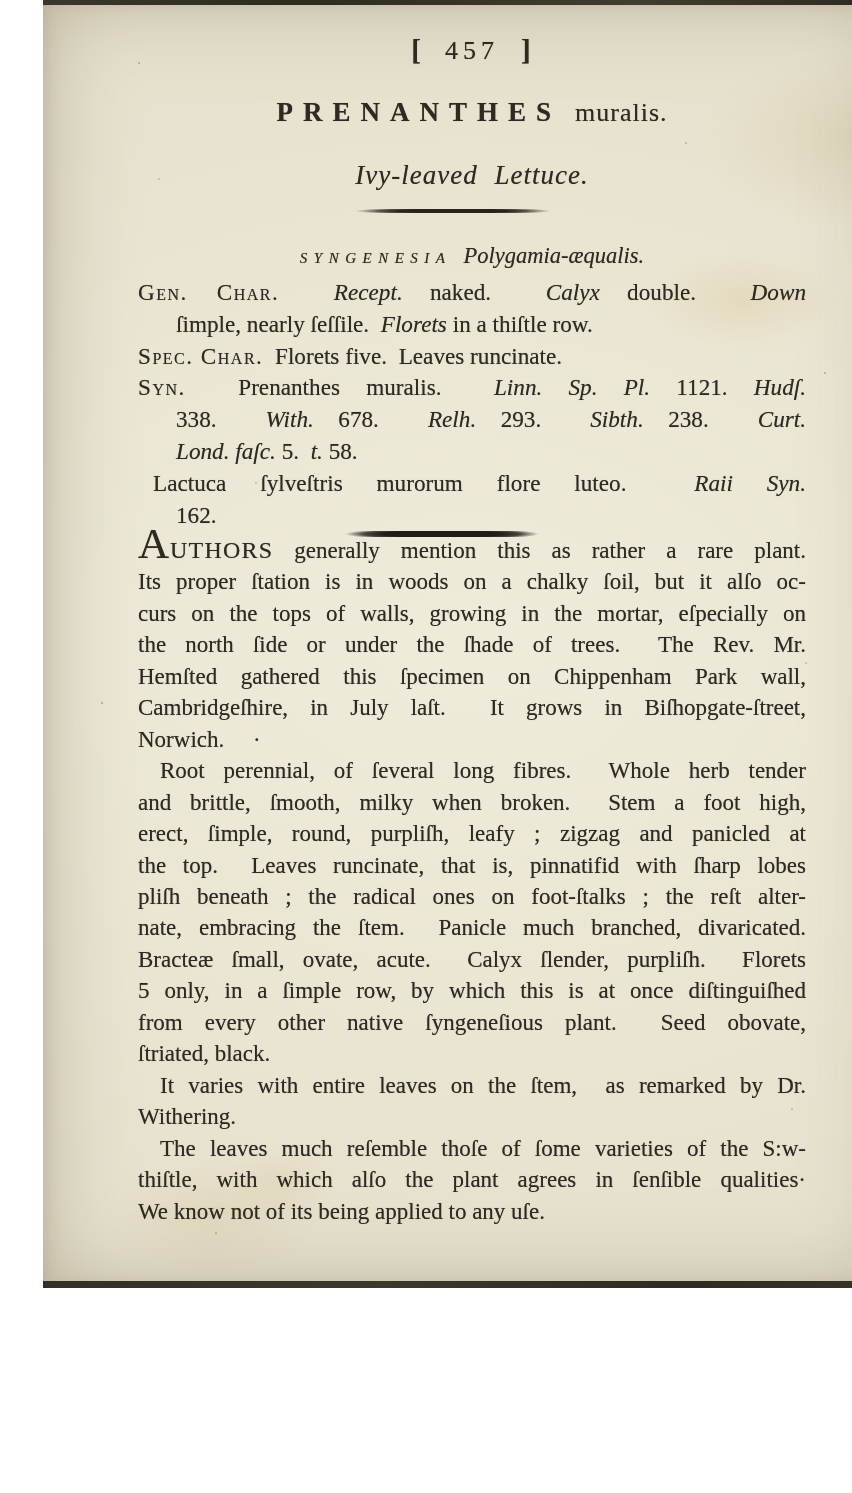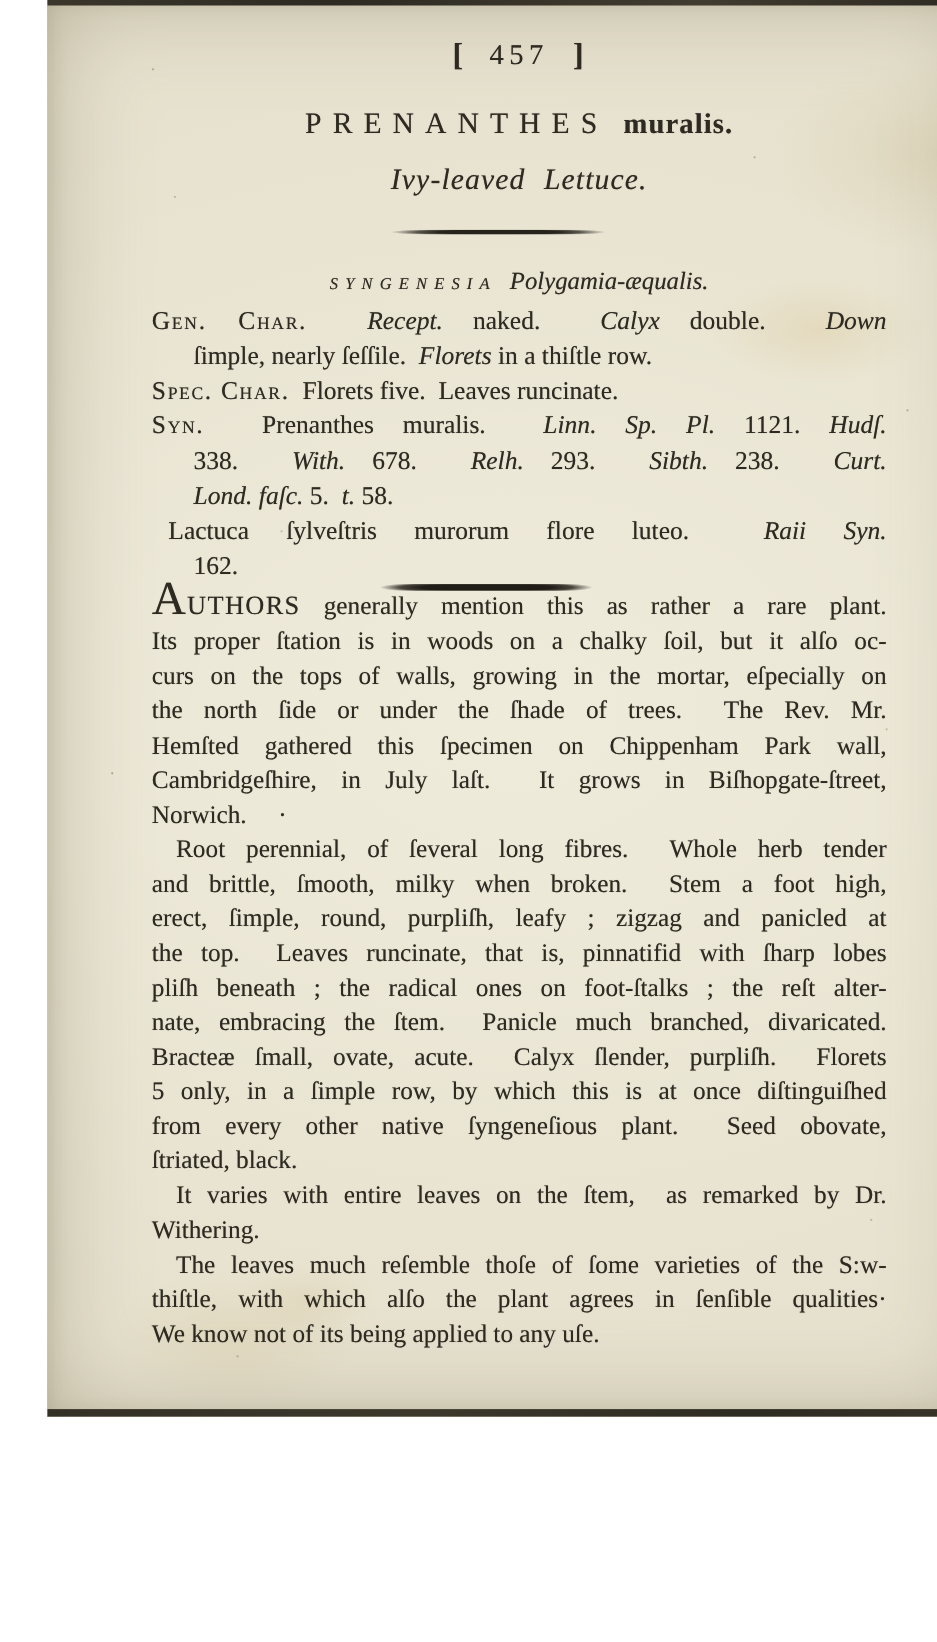--- a/index.html
+++ b/index.html
@@ -40,7 +40,7 @@
   .page-num .num{margin:0 22px;letter-spacing:5px;}
 
   .main-title{position:absolute;top:97px;left:95px;width:668px;text-align:center;font-size:27px;}
-  .main-title .genus{letter-spacing:10px;}
+  .main-title .genus{letter-spacing:10px;font-weight:bold;}
   .main-title .species{font-size:26px;margin-left:14px;letter-spacing:1px;font-weight:bold;}
 
   .subtitle{position:absolute;top:148px;left:95px;width:668px;text-align:center;

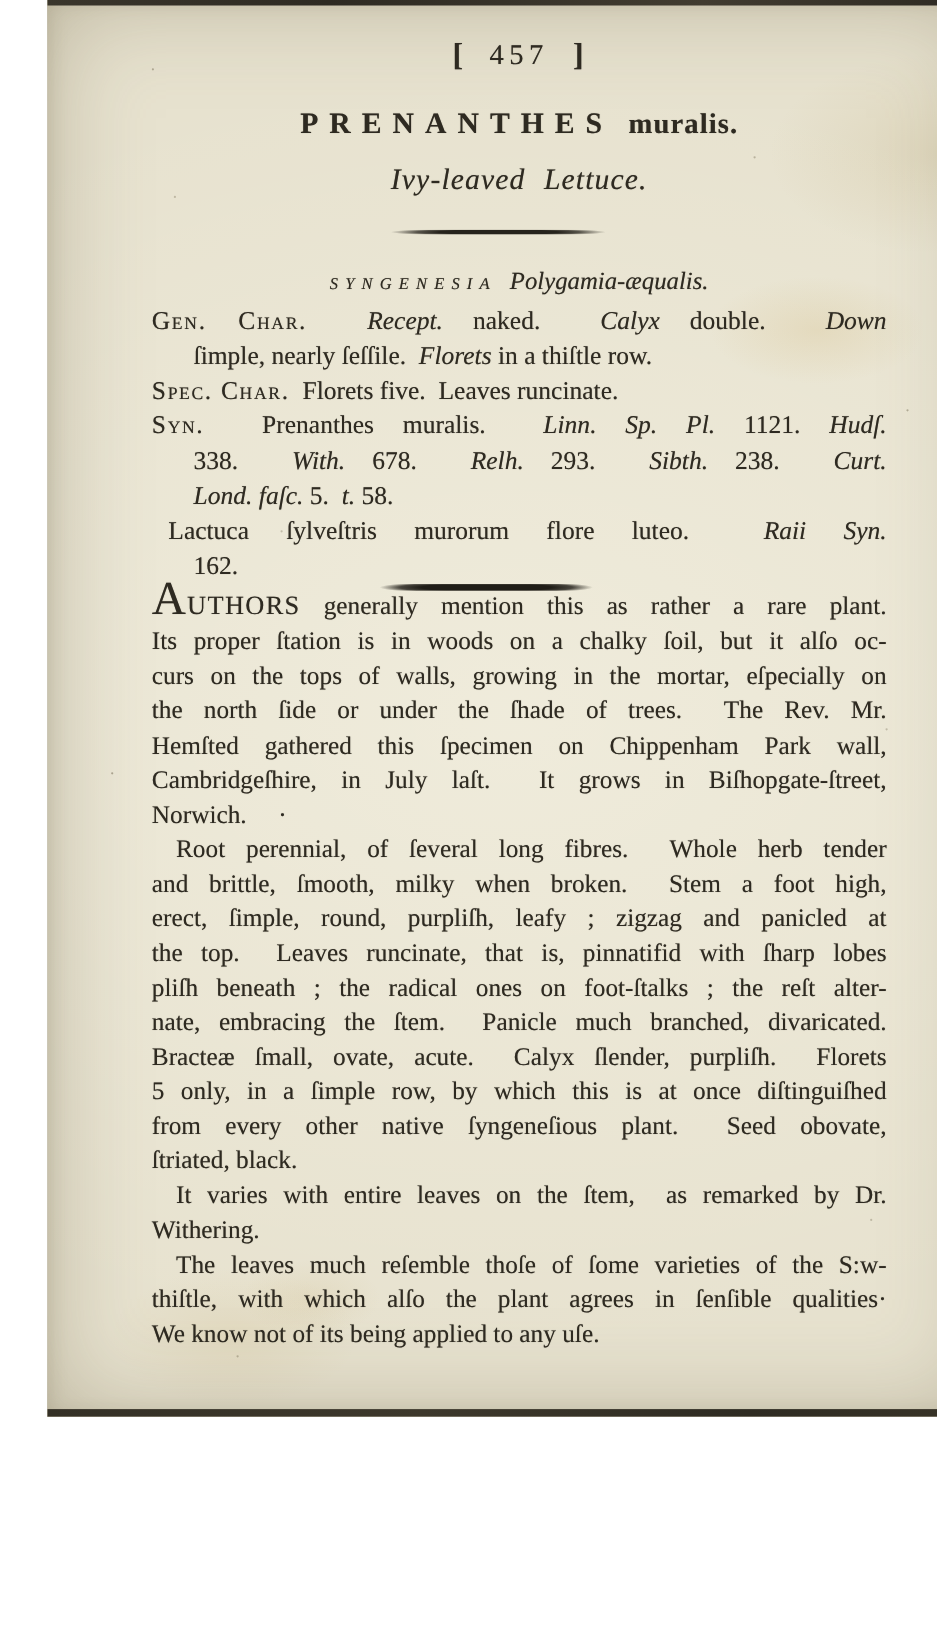--- a/index.html
+++ b/index.html
@@ -41,7 +41,7 @@
 
   .main-title{position:absolute;top:97px;left:95px;width:668px;text-align:center;font-size:27px;}
   .main-title .genus{letter-spacing:10px;font-weight:bold;}
-  .main-title .species{font-size:26px;margin-left:14px;letter-spacing:1px;font-weight:bold;}
+  .main-title .species{font-size:26px;margin-left:14px;letter-spacing:1px;}
 
   .subtitle{position:absolute;top:148px;left:95px;width:668px;text-align:center;
     font-style:italic;font-size:27px;letter-spacing:1px;word-spacing:9px;}

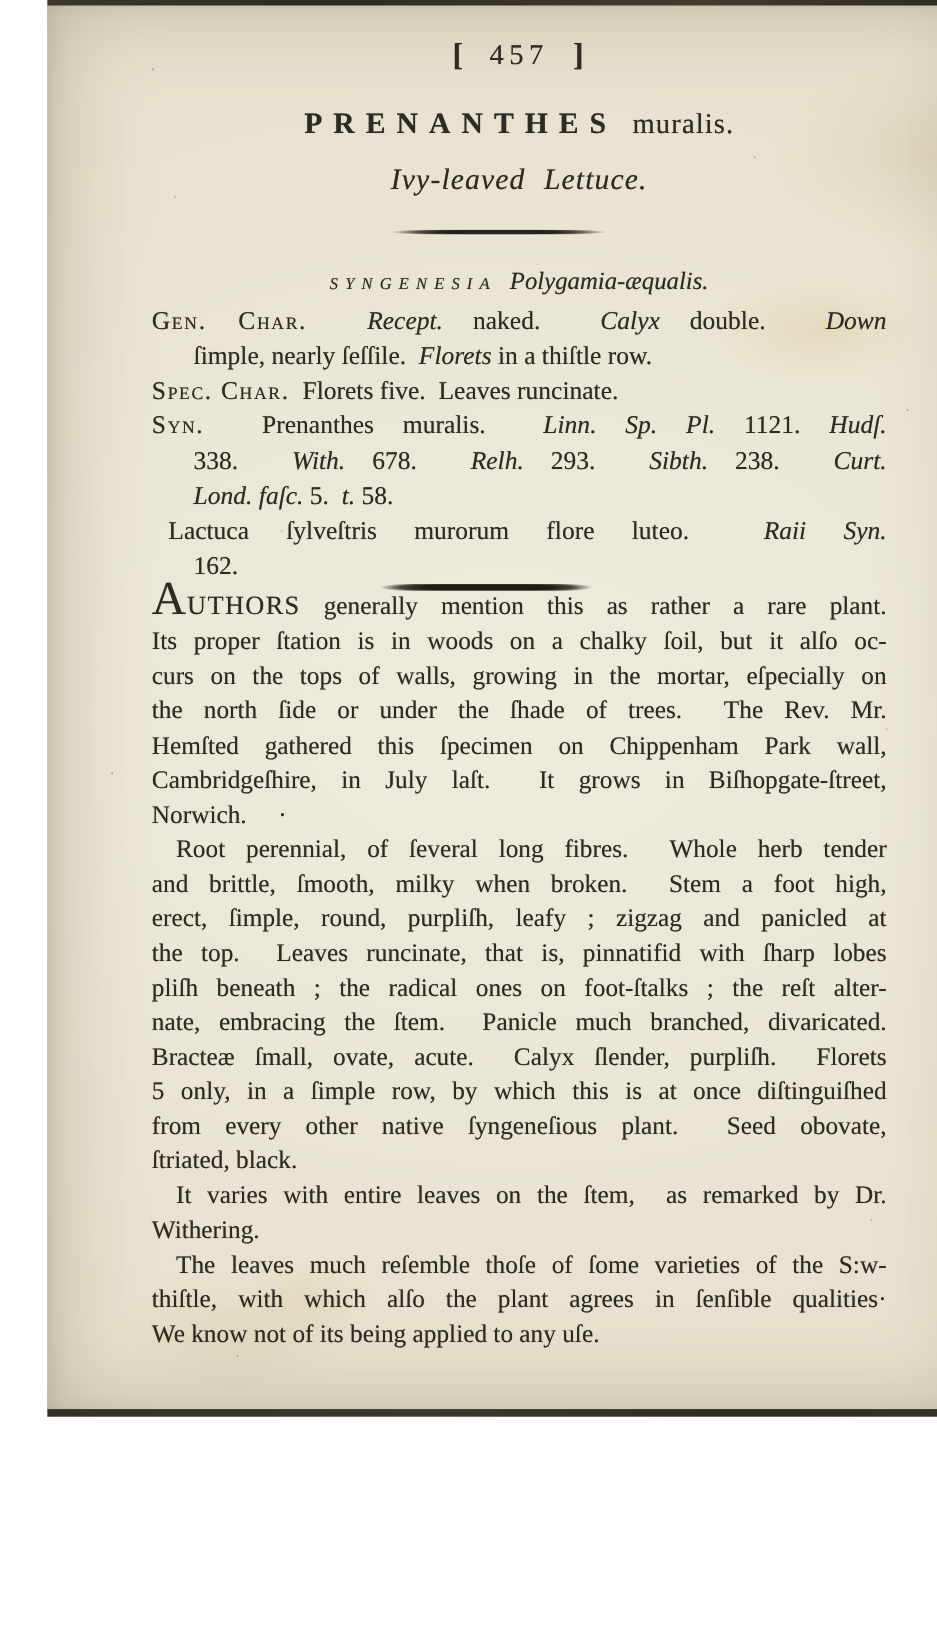--- a/index.html
+++ b/index.html
@@ -43,7 +43,7 @@
   .main-title .genus{letter-spacing:10px;font-weight:bold;}
   .main-title .species{font-size:26px;margin-left:14px;letter-spacing:1px;}
 
-  .subtitle{position:absolute;top:148px;left:95px;width:668px;text-align:center;
+  .subtitle{position:absolute;top:160px;left:95px;width:668px;text-align:center;
     font-style:italic;font-size:27px;letter-spacing:1px;word-spacing:9px;}
 
   .rule{position:absolute;border:0;}

